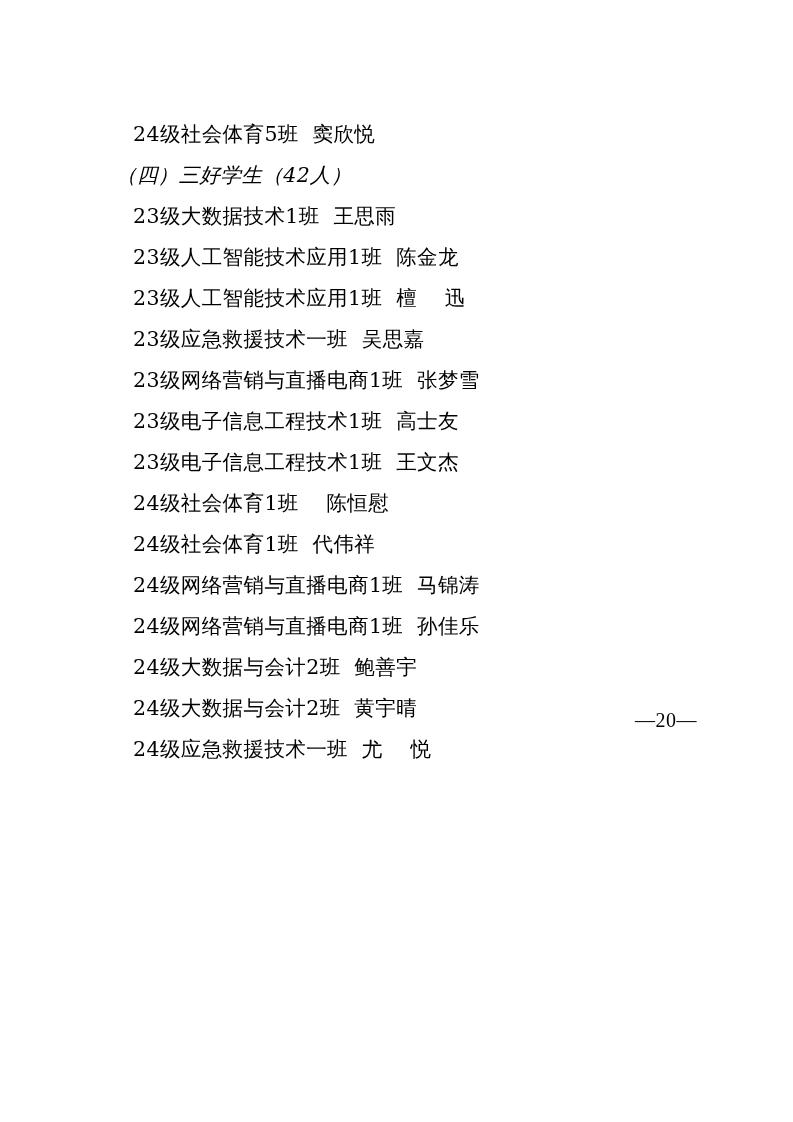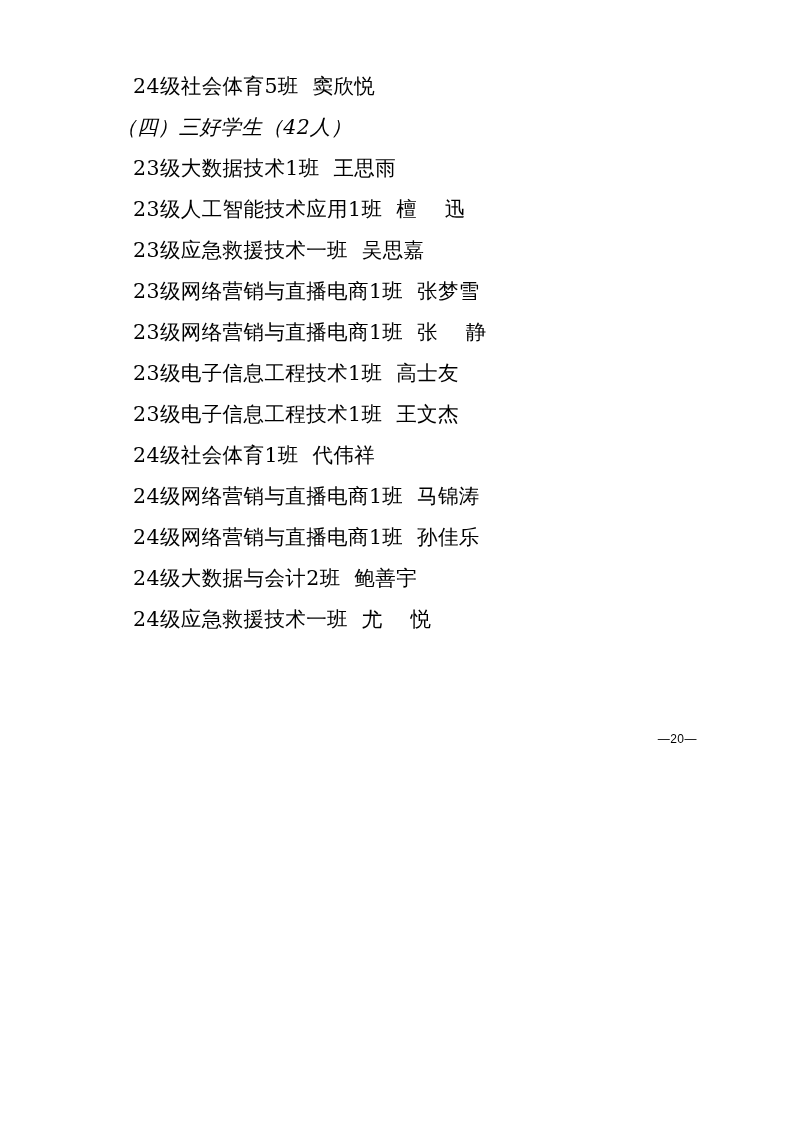--- a/index.html
+++ b/index.html
@@ -19,7 +19,7 @@
     width: 793px;
     height: 798px;
     box-sizing: border-box;
-    padding: 56px 96px 0 116px;
+    padding: 104px 96px 0 116px;
   }
   .doc-body {
     margin-top: 10px;

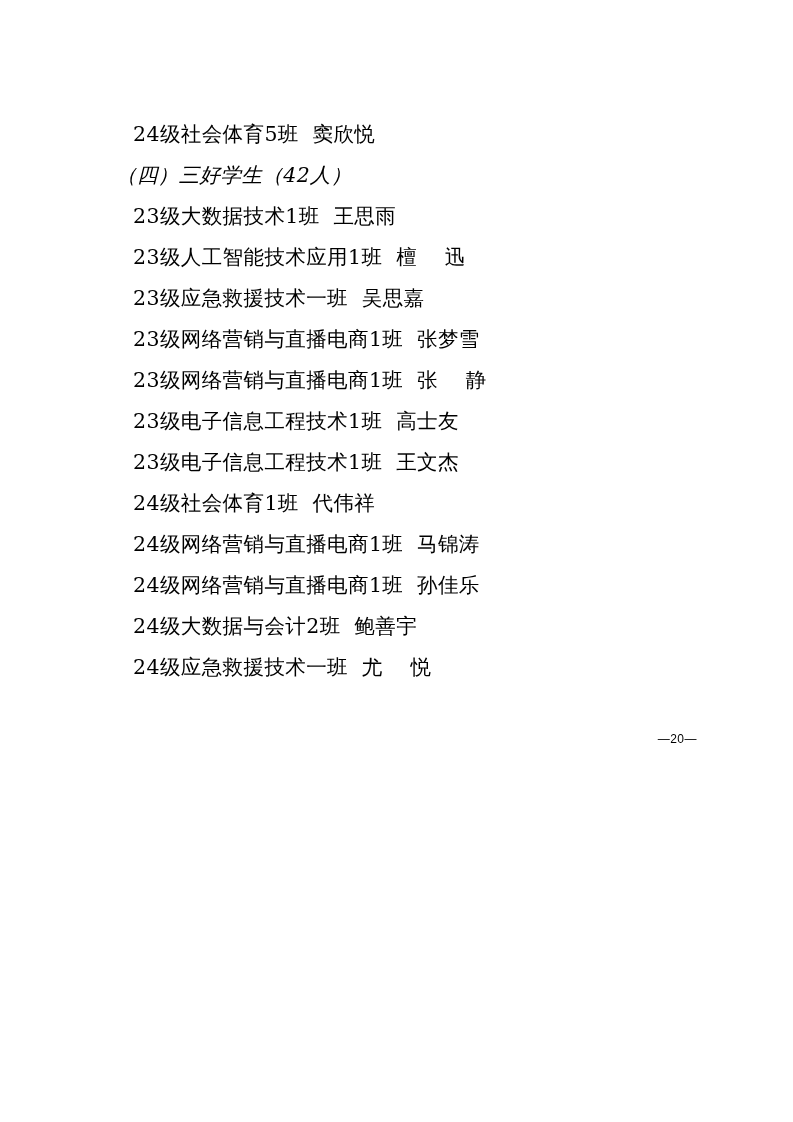--- a/index.html
+++ b/index.html
@@ -55,6 +55,7 @@
       <div class="para indent">24级社会体育5班  窦欣悦</div>
       <div class="para heading">（四）三好学生（42人）</div>
       <div class="para indent">23级大数据技术1班  王思雨</div>
+      <div class="para indent">23级人工智能技术应用1班  陈金龙</div>
       <div class="para indent">23级人工智能技术应用1班  檀    迅</div>
       <div class="para indent">23级应急救援技术一班  吴思嘉</div>
       <div class="para indent">23级网络营销与直播电商1班  张梦雪</div>

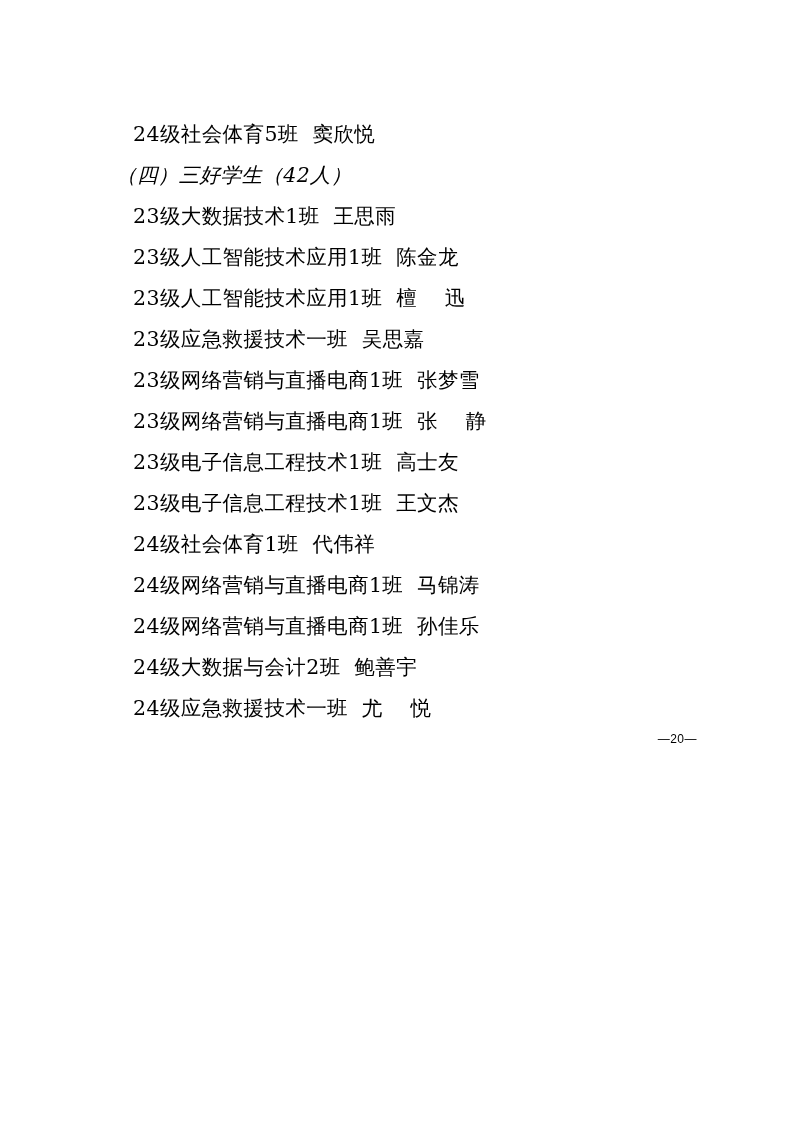--- a/index.html
+++ b/index.html
@@ -59,7 +59,6 @@
       <div class="para indent">23级人工智能技术应用1班  檀    迅</div>
       <div class="para indent">23级应急救援技术一班  吴思嘉</div>
       <div class="para indent">23级网络营销与直播电商1班  张梦雪</div>
-      <div class="para indent">23级网络营销与直播电商1班  张    静</div>
       <div class="para indent">23级电子信息工程技术1班  高士友</div>
       <div class="para indent">23级电子信息工程技术1班  王文杰</div>
       <div class="para indent">24级社会体育1班  代伟祥</div>

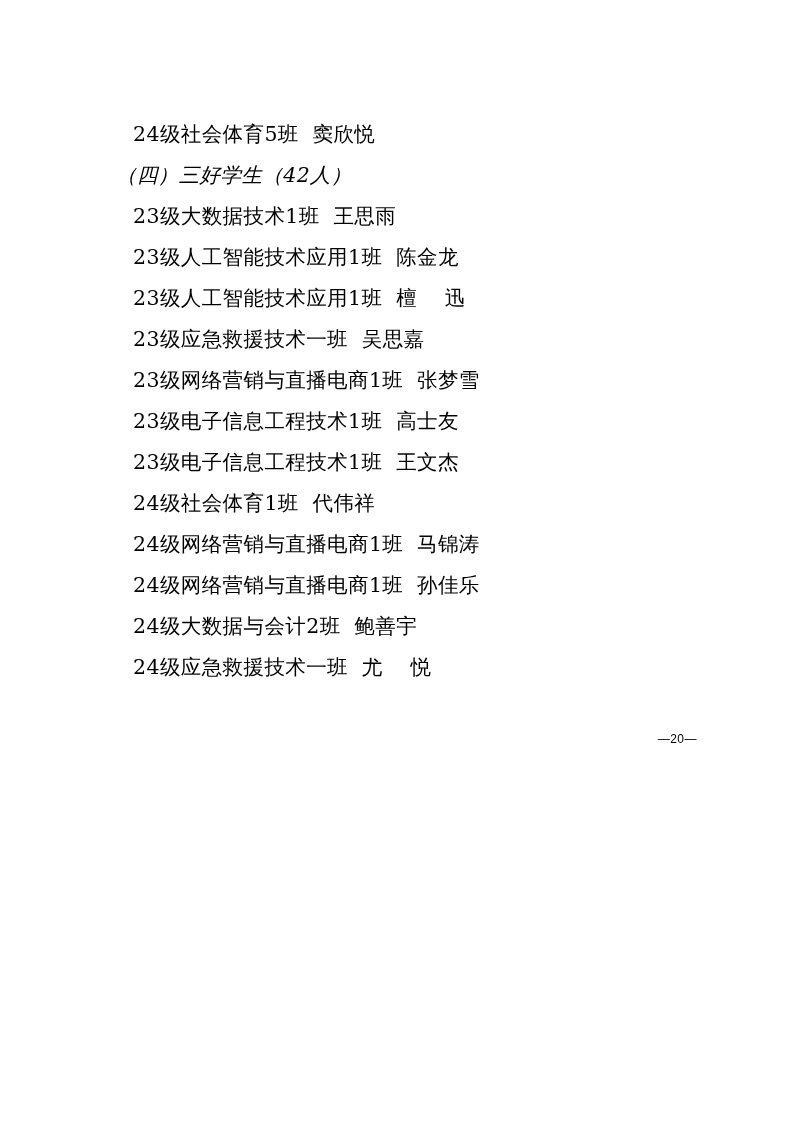--- a/index.html
+++ b/index.html
@@ -61,6 +61,7 @@
       <div class="para indent">23级网络营销与直播电商1班  张梦雪</div>
       <div class="para indent">23级电子信息工程技术1班  高士友</div>
       <div class="para indent">23级电子信息工程技术1班  王文杰</div>
+      <div class="para indent">24级社会体育1班    陈恒慰</div>
       <div class="para indent">24级社会体育1班  代伟祥</div>
       <div class="para indent">24级网络营销与直播电商1班  马锦涛</div>
       <div class="para indent">24级网络营销与直播电商1班  孙佳乐</div>

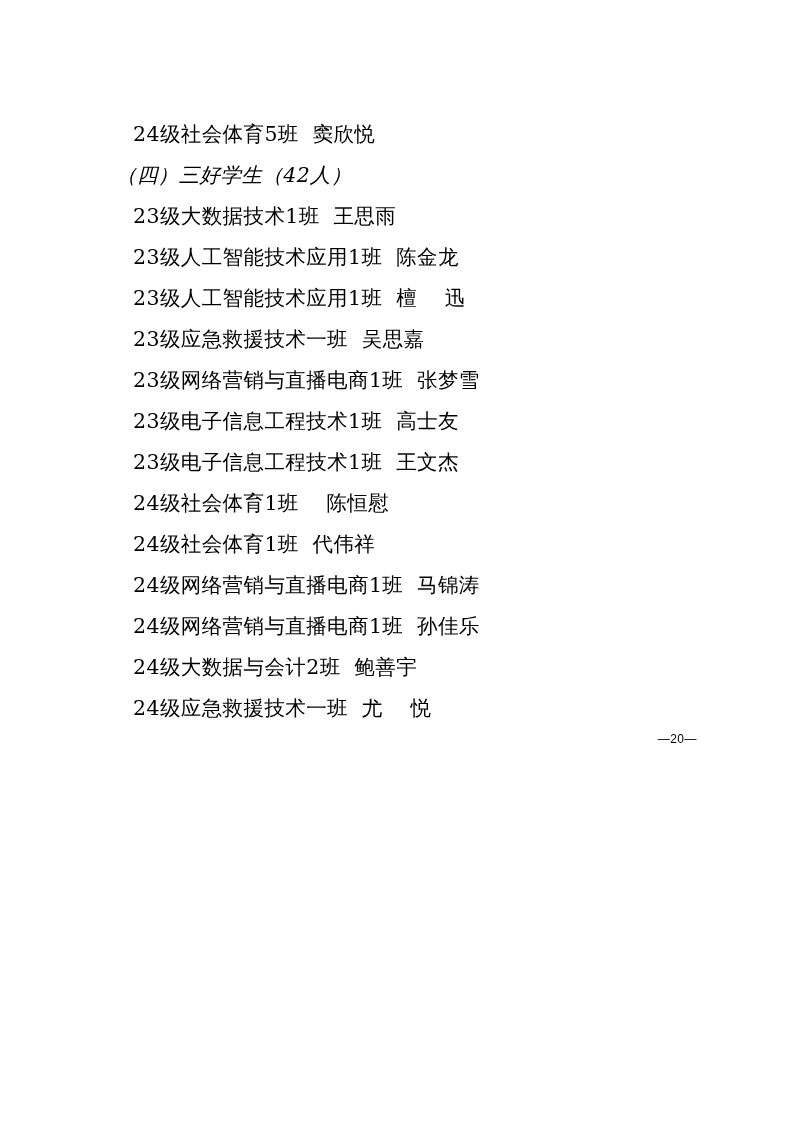--- a/index.html
+++ b/index.html
@@ -66,6 +66,7 @@
       <div class="para indent">24级网络营销与直播电商1班  马锦涛</div>
       <div class="para indent">24级网络营销与直播电商1班  孙佳乐</div>
       <div class="para indent">24级大数据与会计2班  鲍善宇</div>
+      <div class="para indent">24级大数据与会计2班  黄宇晴</div>
       <div class="para indent">24级应急救援技术一班  尤    悦</div>
     </div>
   <div class="page-number">—20—</div>

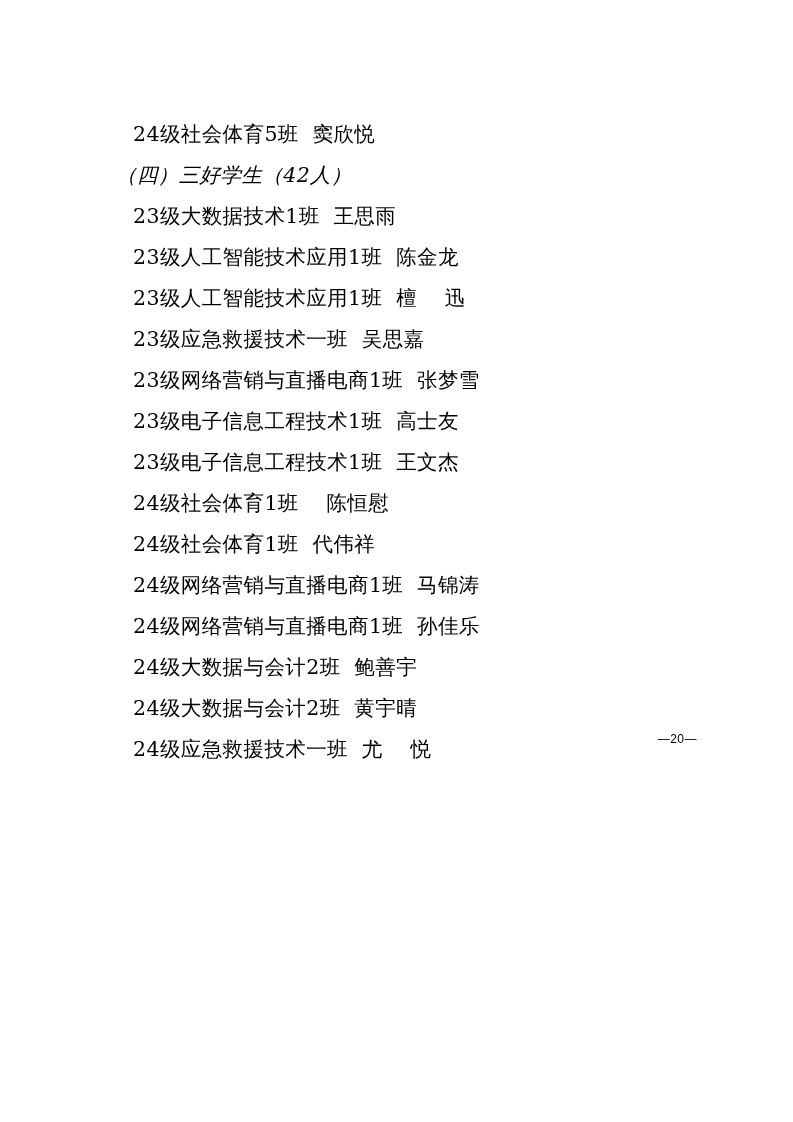--- a/index.html
+++ b/index.html
@@ -41,9 +41,9 @@
   .page-number {
     position: absolute;
     right: 96px;
-    bottom: 52px;
-    font-size: 12px;
-    font-family: Liberation Sans, sans-serif;
+    bottom: 66px;
+    font-size: 20px;
+    font-family: Liberation Serif, serif;
     letter-spacing: 0.5px;
   }
 </style>

